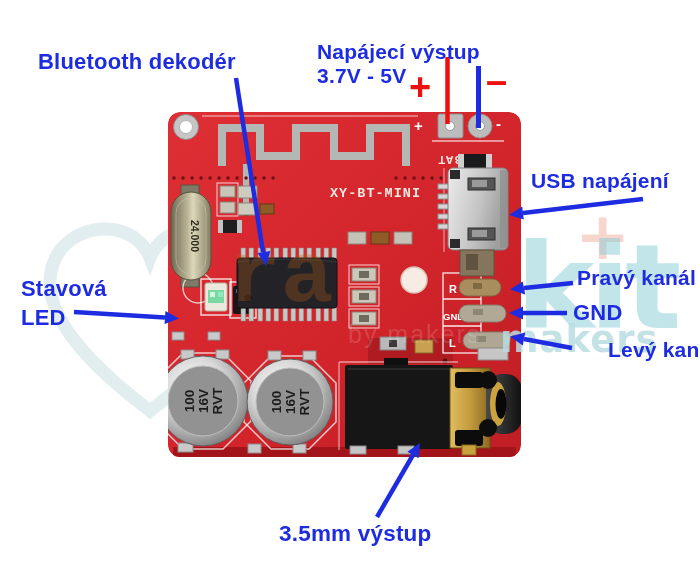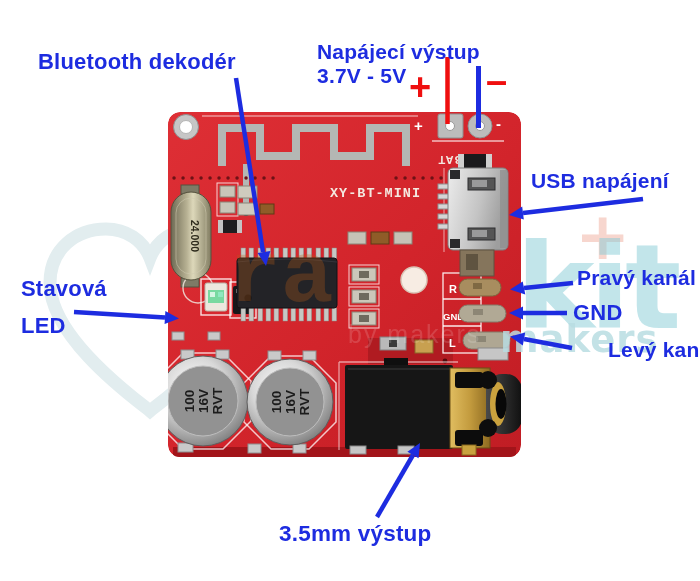--- a/index.html
+++ b/index.html
@@ -361,7 +361,7 @@
 
   <div class="ann" style="left:21px;top:276px;font-size:22px;">
     <div>Stavová</div>
-    <div style="margin-top:12px;">LED</div>
+    <div style="margin-top:4px;">LED</div>
   </div>
 
   <div class="ann" style="left:279px;top:521px;font-size:22.5px;">3.5mm výstup</div>

